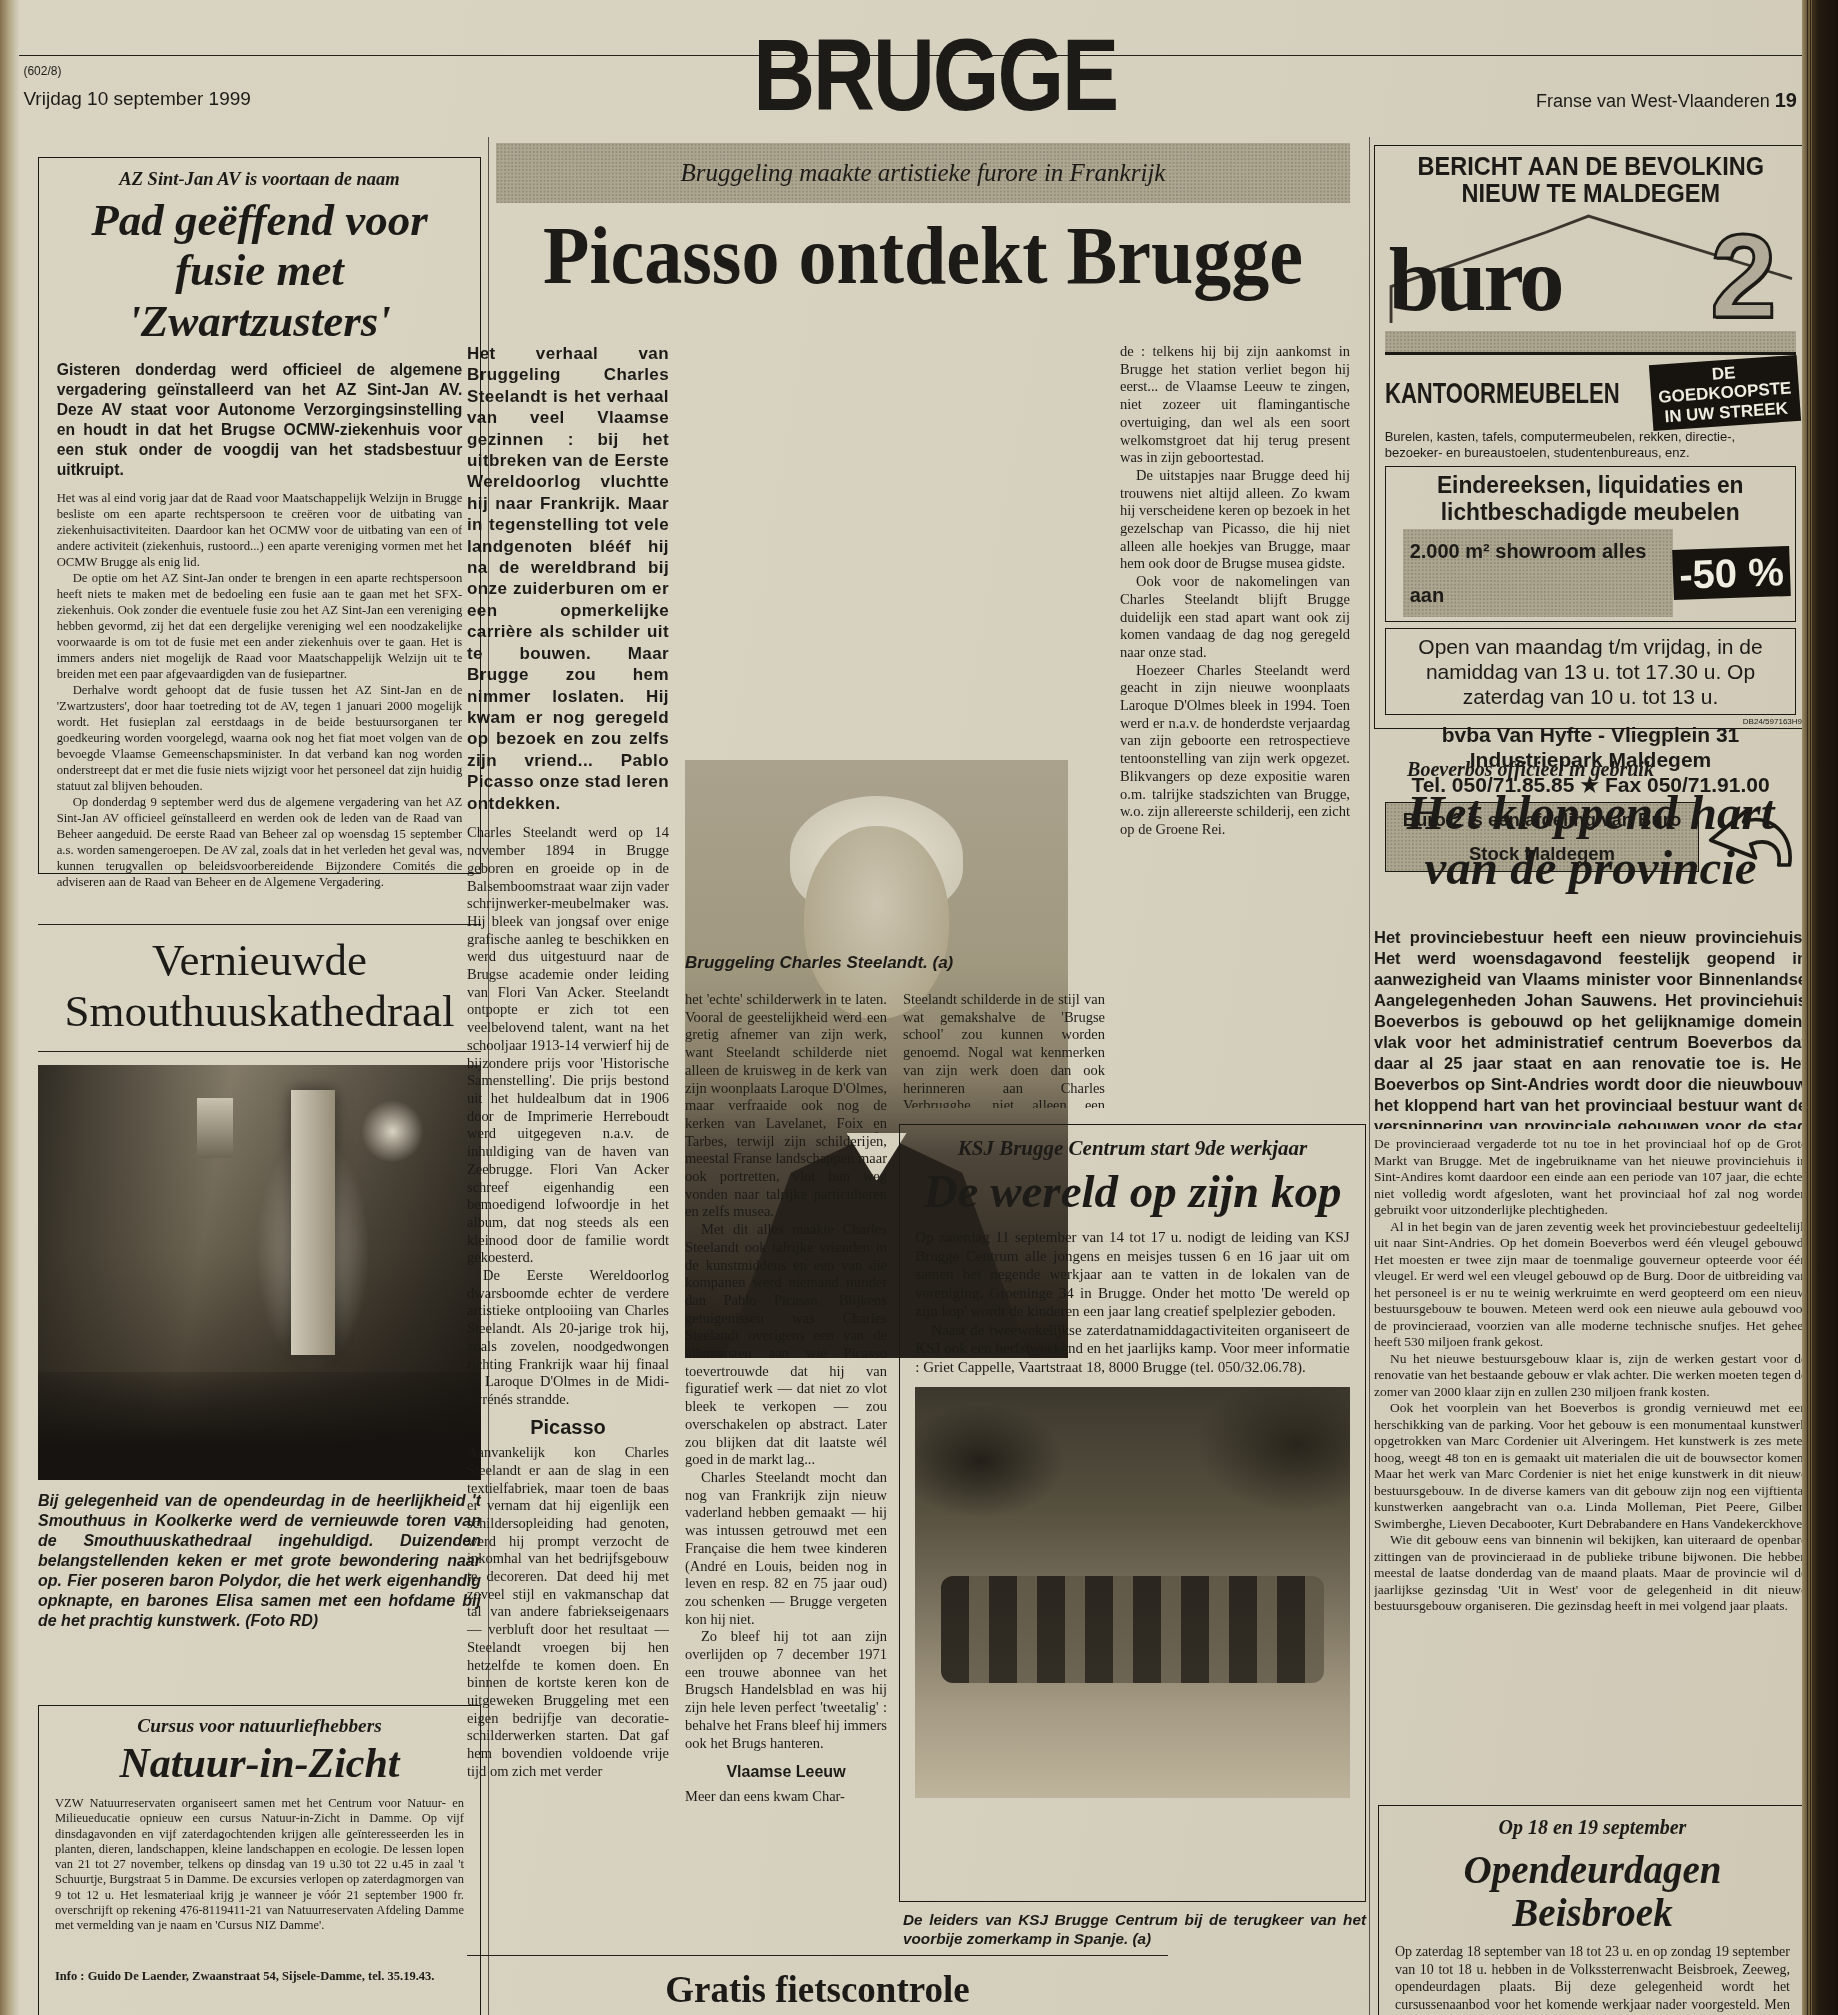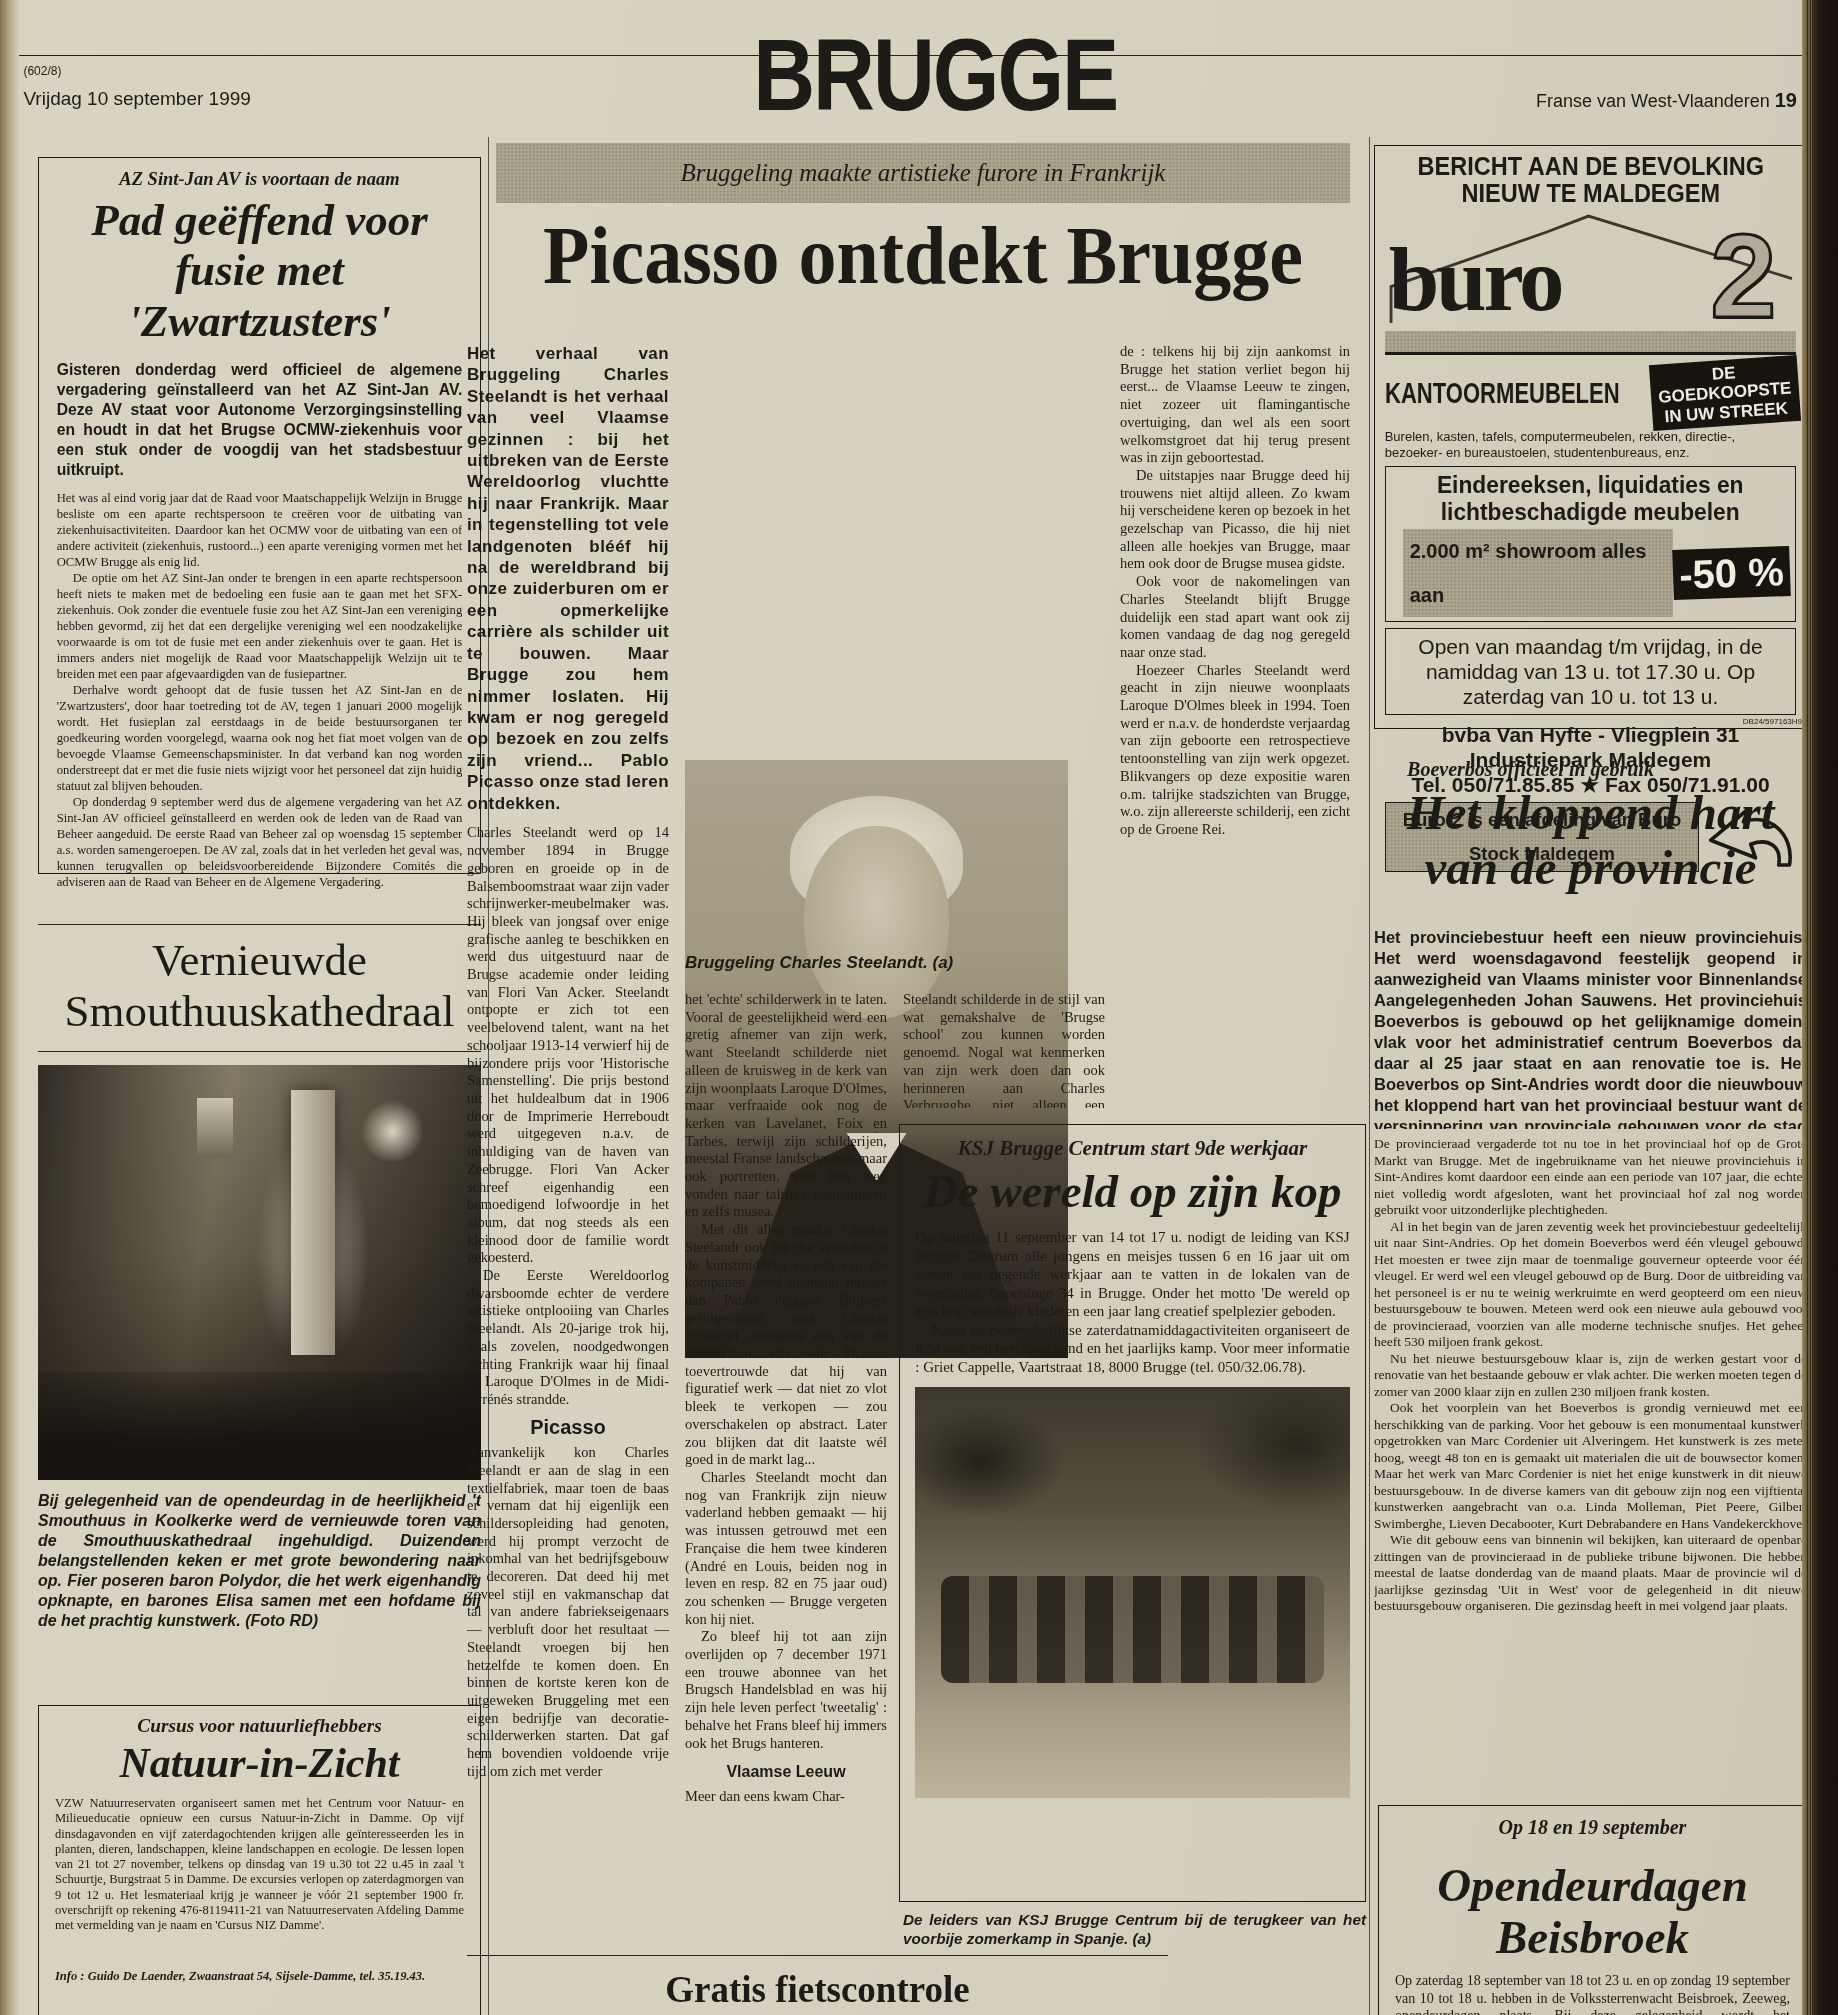--- a/index.html
+++ b/index.html
@@ -217,7 +217,7 @@
 
   <div class="abs" style="left:1378px;top:1805px;width:429px;height:242px;border:1.2px solid #1b1914;box-sizing:border-box;padding:9.7px 16px;">
     <div class="kicker" style="font-size:20px;">Op 18 en 19 september</div>
-    <div class="headitalic" style="font-size:47px;margin-top:20px;">Opendeurdagen Beisbroek</div>
+    <div class="headitalic" style="font-size:39px;margin-top:9px;">Opendeurdagen Beisbroek</div>
     <div class="just clip" style="font-size:14px;line-height:17.7px;height:137px;margin-top:8px;">Op zaterdag 18 september van 18 tot 23 u. en op zondag 19 september van 10 tot 18 u. hebben in de Volkssterrenwacht Beisbroek, Zeeweg, opendeurdagen plaats. Bij deze gelegenheid wordt het cursussenaanbod voor het komende werkjaar nader voorgesteld. Men zal uiteraard ter plaatse kunnen inschrijven voor deze cursussen. Nadere info op tel. 390.566.</div>
   </div>
 

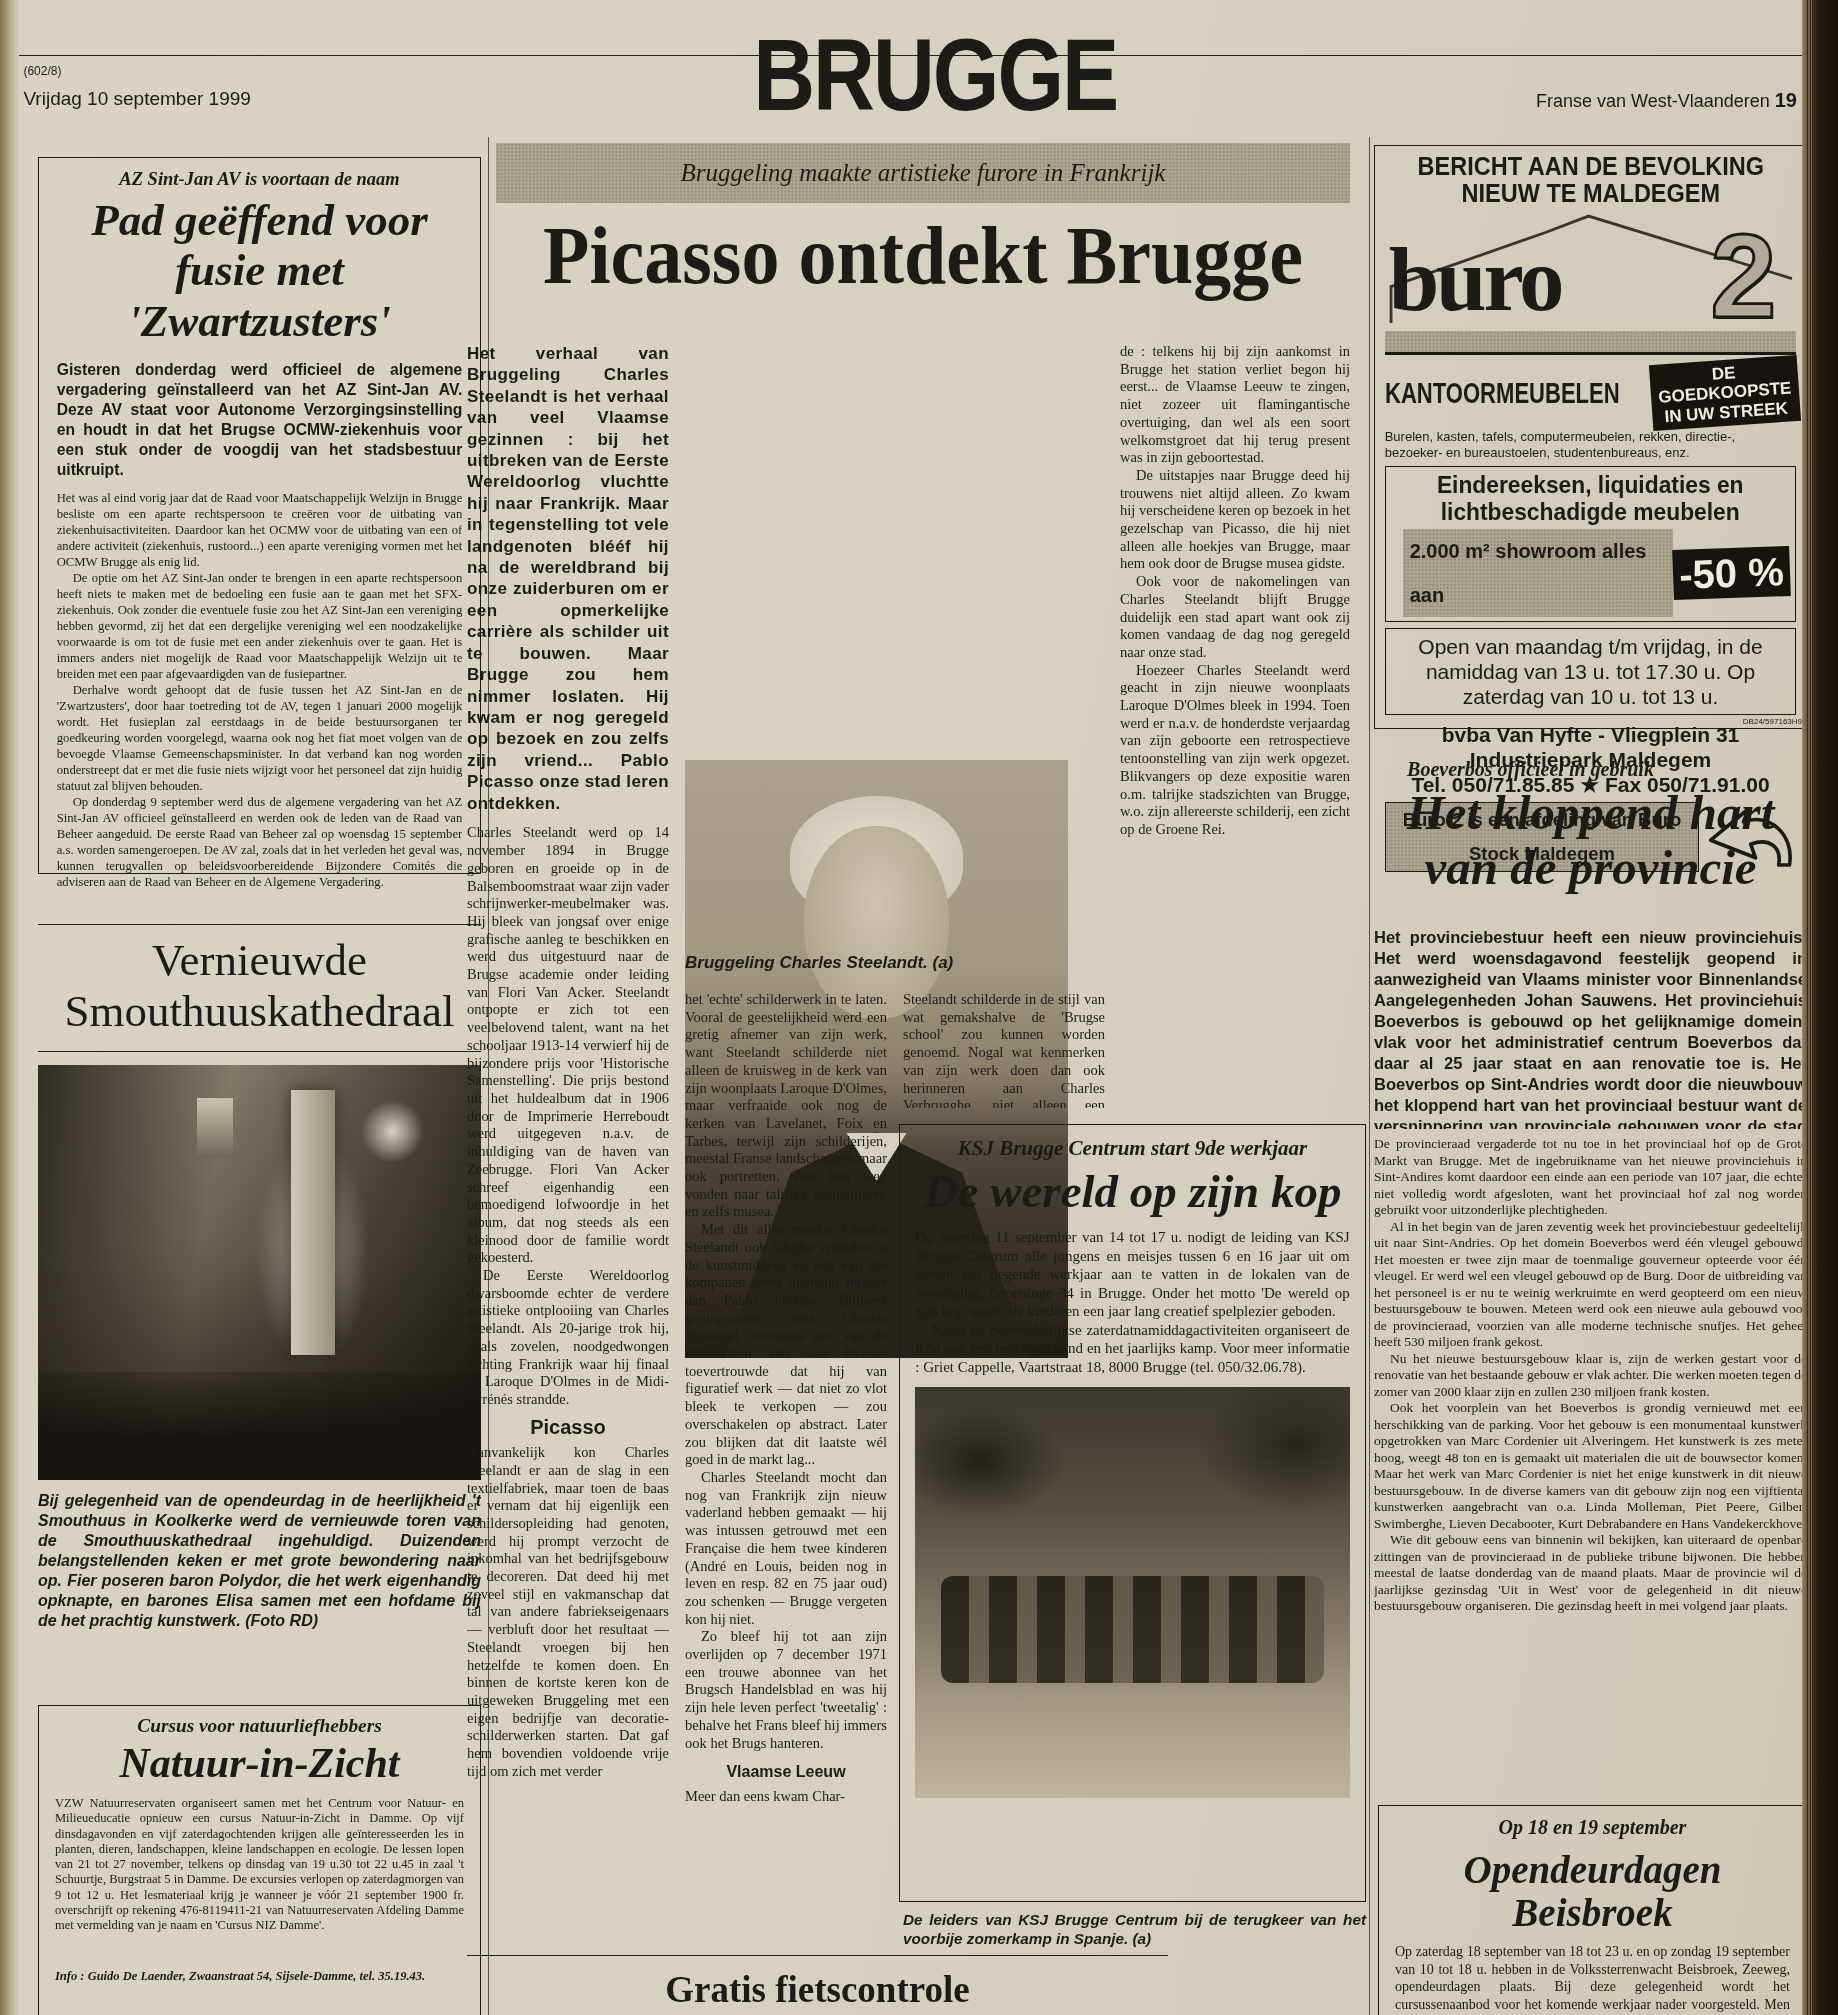--- a/index.html
+++ b/index.html
@@ -99,7 +99,7 @@
     <div class="kicker" style="font-size:19.3px;">Cursus voor natuurliefhebbers</div>
     <div class="headitalic" style="font-size:42px;margin-top:3.2px;">Natuur-in-Zicht</div>
     <div class="just clip" style="font-size:12.5px;line-height:15.3px;height:169px;margin-top:8.9px;">VZW Natuurreservaten organiseert samen met het Centrum voor Natuur- en Milieueducatie opnieuw een cursus Natuur-in-Zicht in Damme. Op vijf dinsdagavonden en vijf zaterdagochtenden krijgen alle geïnteresseerden les in planten, dieren, landschappen, kleine landschappen en ecologie. De lessen lopen van 21 tot 27 november, telkens op dinsdag van 19 u.30 tot 22 u.45 in zaal 't Schuurtje, Burgstraat 5 in Damme. De excursies verlopen op zaterdagmorgen van 9 tot 12 u. Het lesmateriaal krijg je wanneer je vóór 21 september 1900 fr. overschrijft op rekening 476-8119411-21 van Natuurreservaten Afdeling Damme met vermelding van je naam en 'Cursus NIZ Damme'.</div>
-    <div style="font-size:12.5px;line-height:15.3px;font-style:italic;font-weight:bold;margin-top:4px;">Info : Guido De Laender, Zwaanstraat 54, Sijsele-Damme, tel. 35.19.43.</div>
+    <div style="font-size:12.5px;line-height:15.3px;font-weight:bold;margin-top:4px;">Info : Guido De Laender, Zwaanstraat 54, Sijsele-Damme, tel. 35.19.43.</div>
   </div>
 
   <div class="abs greybar" style="left:496px;top:143px;width:854px;height:60px;">

